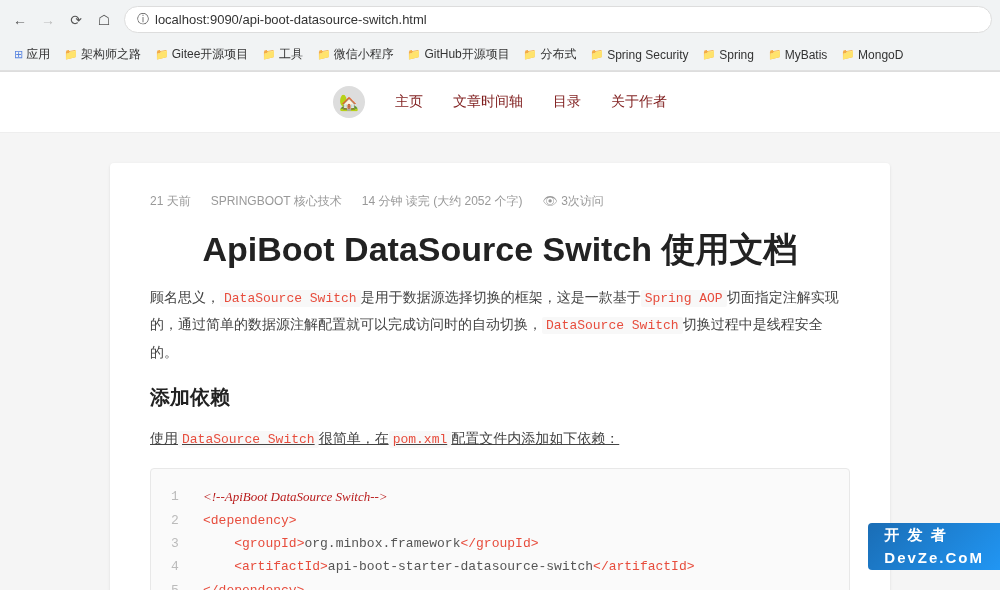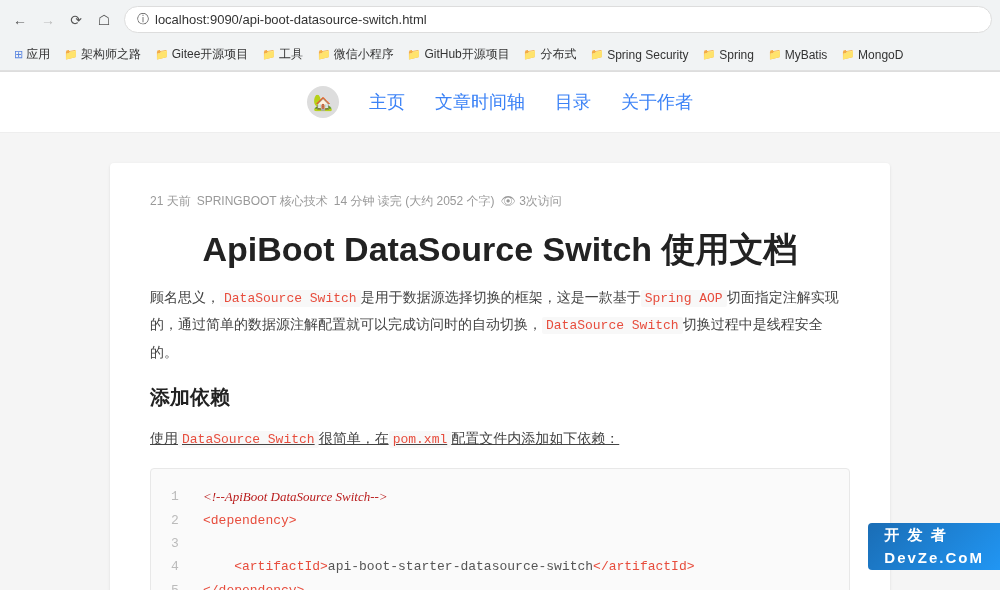--- a/index.html
+++ b/index.html
@@ -56,7 +56,7 @@
       display: flex; align-items: center; justify-content: center; font-size: 16px;
     }
     .nav-link {
-      color: #3b82f6; text-decoration: none; font-size: 18px; cursor: pointer;
+      color: #7f1d1d; text-decoration: none; font-size: 14px; cursor: pointer;
     }
 
     

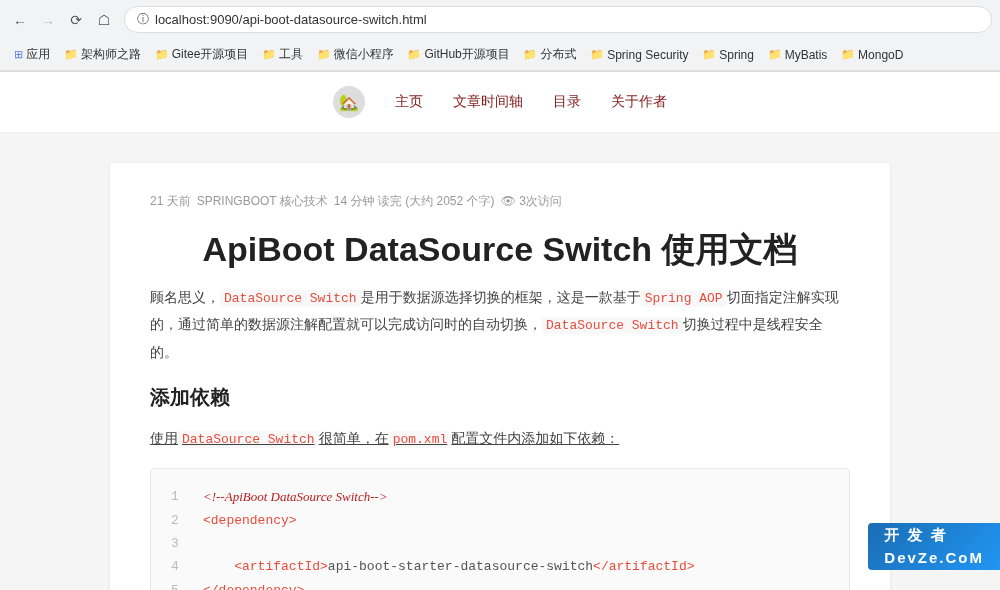--- a/index.html
+++ b/index.html
@@ -67,7 +67,7 @@
     }
 
     .article-meta {
-      font-size: 12px; color: #999; margin-bottom: 16px; display: flex; gap: 6px; align-items: flex-end;
+      font-size: 12px; color: #999; margin-bottom: 16px; display: flex; gap: 20px; align-items: flex-end;
     }
     .meta-tag {
       color: #999; font-size: 12px;

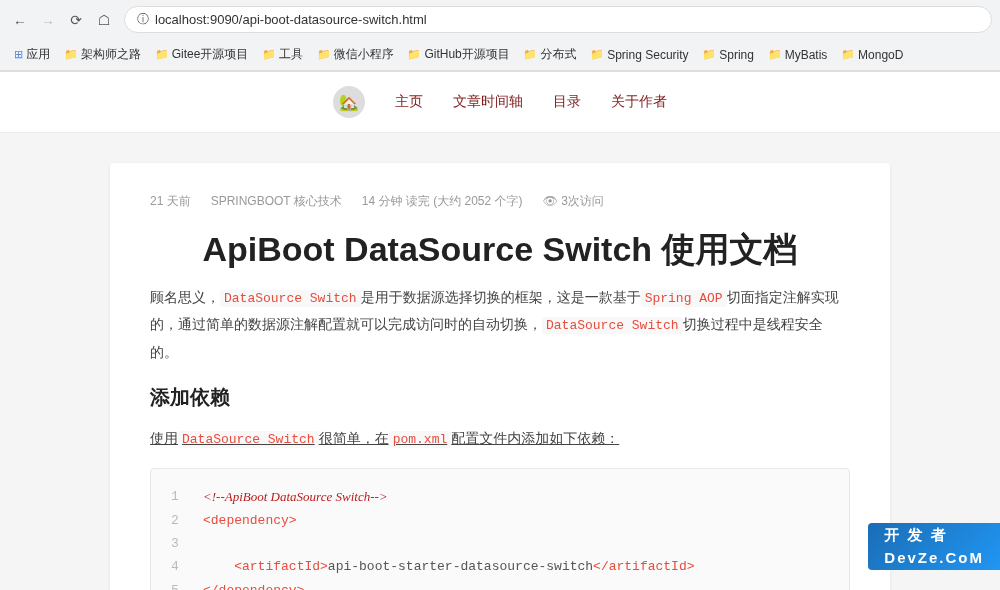--- a/index.html
+++ b/index.html
@@ -225,6 +225,7 @@
       </div>
       <div class="code-line">
         <span class="line-num">3</span>
+        <span class="line-content">&nbsp;&nbsp;&nbsp;&nbsp;<span class="xml-tag">&lt;groupId&gt;</span><span class="xml-text">org.minbox.framework</span><span class="xml-tag">&lt;/groupId&gt;</span></span>
       </div>
       <div class="code-line">
         <span class="line-num">4</span>

